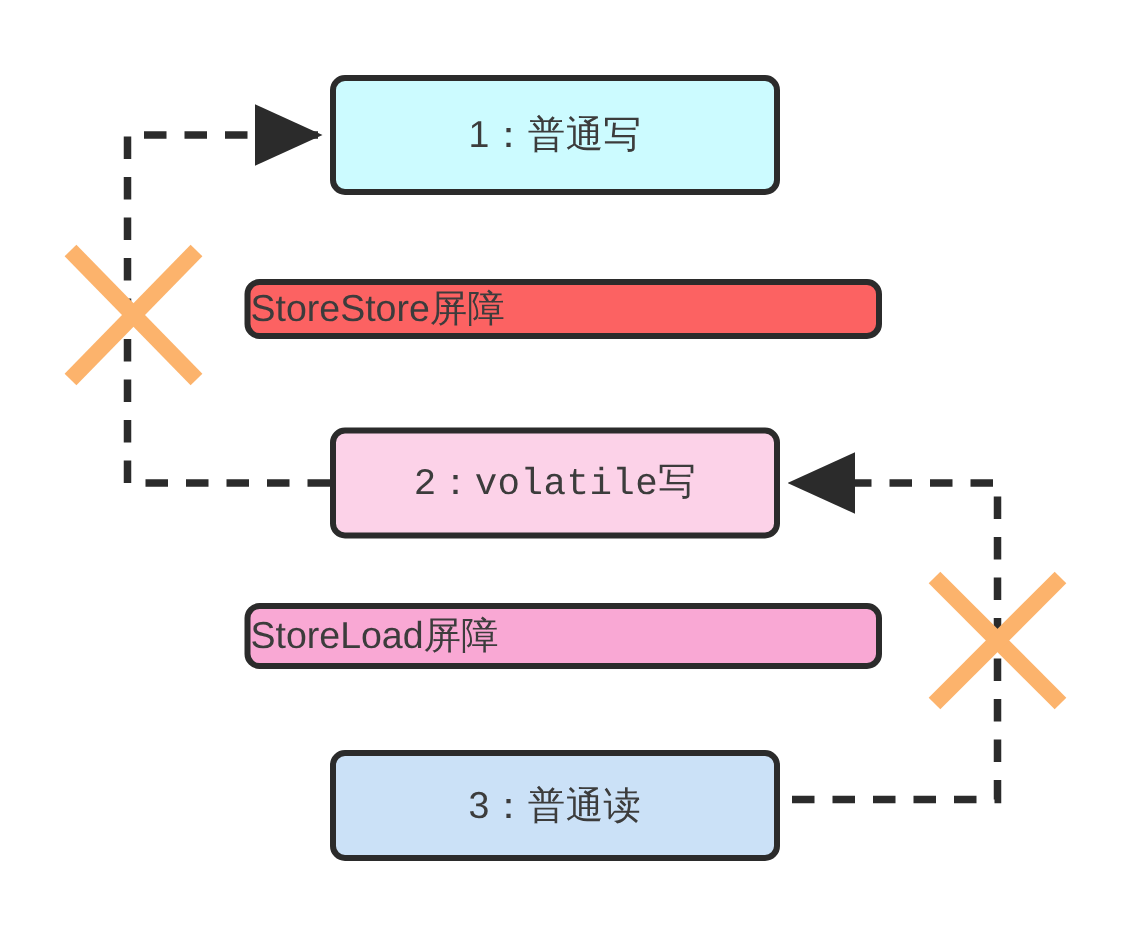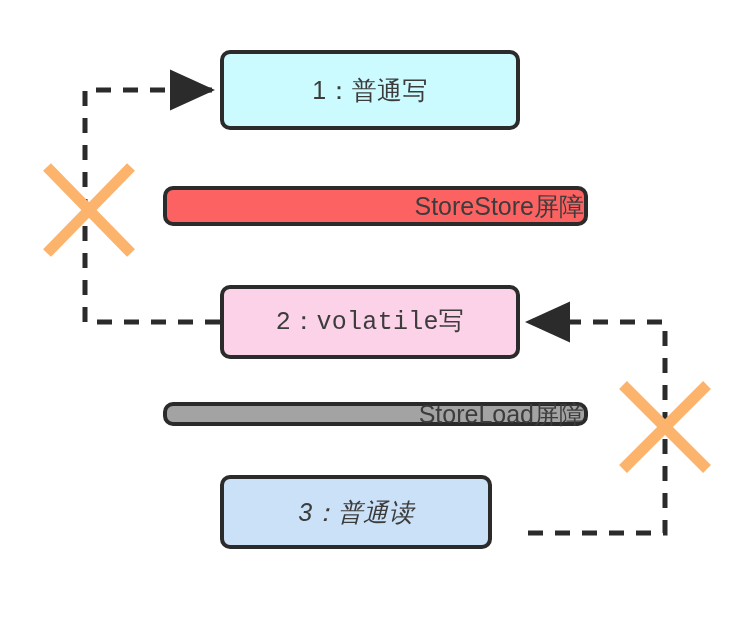--- a/index.html
+++ b/index.html
@@ -44,7 +44,7 @@
     box-sizing: border-box;
     display: flex;
     align-items: center;
-    justify-content: flex-end;
+    justify-content: flex-start;
     border: 4px solid #2b2b2b;
     border-radius: 10px;
     color: #3c3c3c;

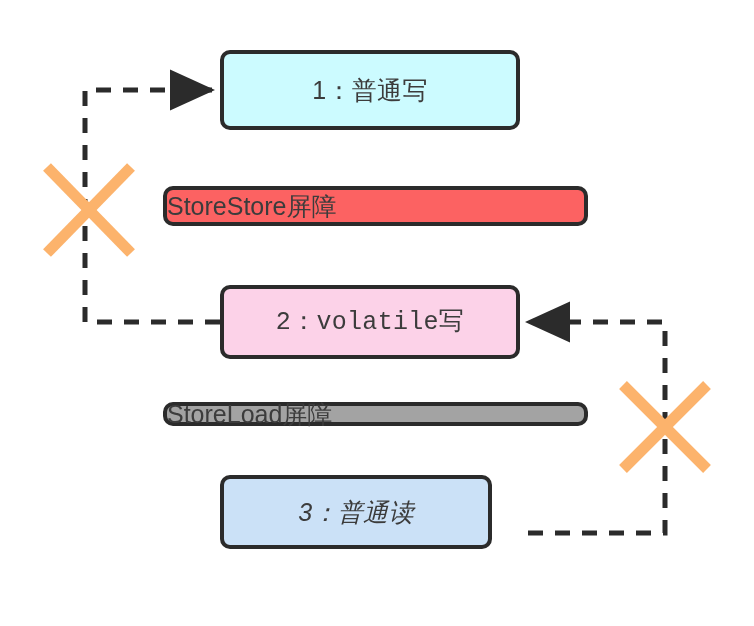--- a/index.html
+++ b/index.html
@@ -63,7 +63,7 @@
   #node-3 { left: 220px; top: 475px; width: 272px; height: 74px; background: #CBE1F7; font-style: italic; }
 
   #barrier-1 { left: 163px; top: 186px; width: 425px; height: 40px; background: #FC6262; }
-  #barrier-2 { left: 163px; top: 402px; width: 425px; height: 24px; background: #a3a3a3; }
+  #barrier-2 { left: 163px; top: 402px; width: 425px; height: 44px; background: #f9a8d4; }
 </style>
 </head>
 <body>

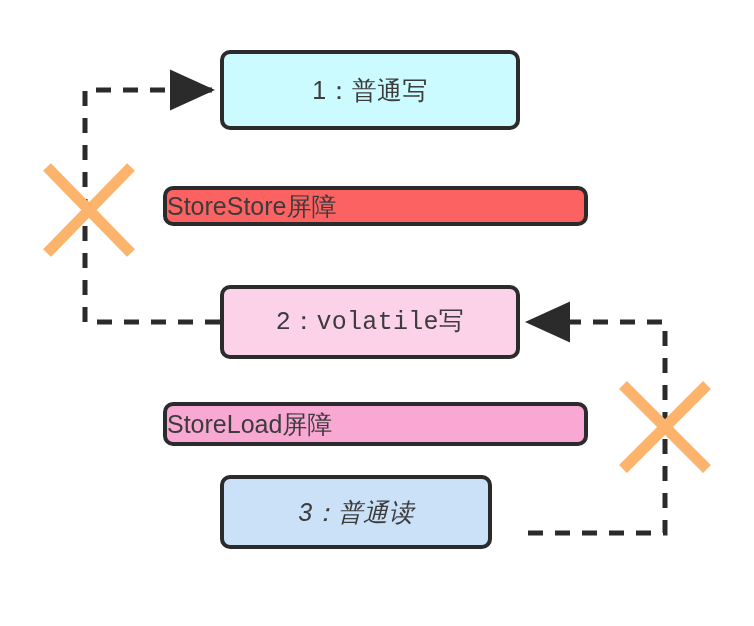--- a/index.html
+++ b/index.html
@@ -60,7 +60,7 @@
   
   #node-1 { left: 220px; top: 50px;  width: 300px; height: 80px; background: #CCFBFF; }
   #node-2 { left: 220px; top: 285px; width: 300px; height: 74px; background: #FCD2E8; font-family: Liberation Mono, monospace; }
-  #node-3 { left: 220px; top: 475px; width: 272px; height: 74px; background: #CBE1F7; font-style: italic; }
+  #node-3 { left: 220px; top: 500px; width: 300px; height: 74px; background: #CBE1F7; }
 
   #barrier-1 { left: 163px; top: 186px; width: 425px; height: 40px; background: #FC6262; }
   #barrier-2 { left: 163px; top: 402px; width: 425px; height: 44px; background: #f9a8d4; }

